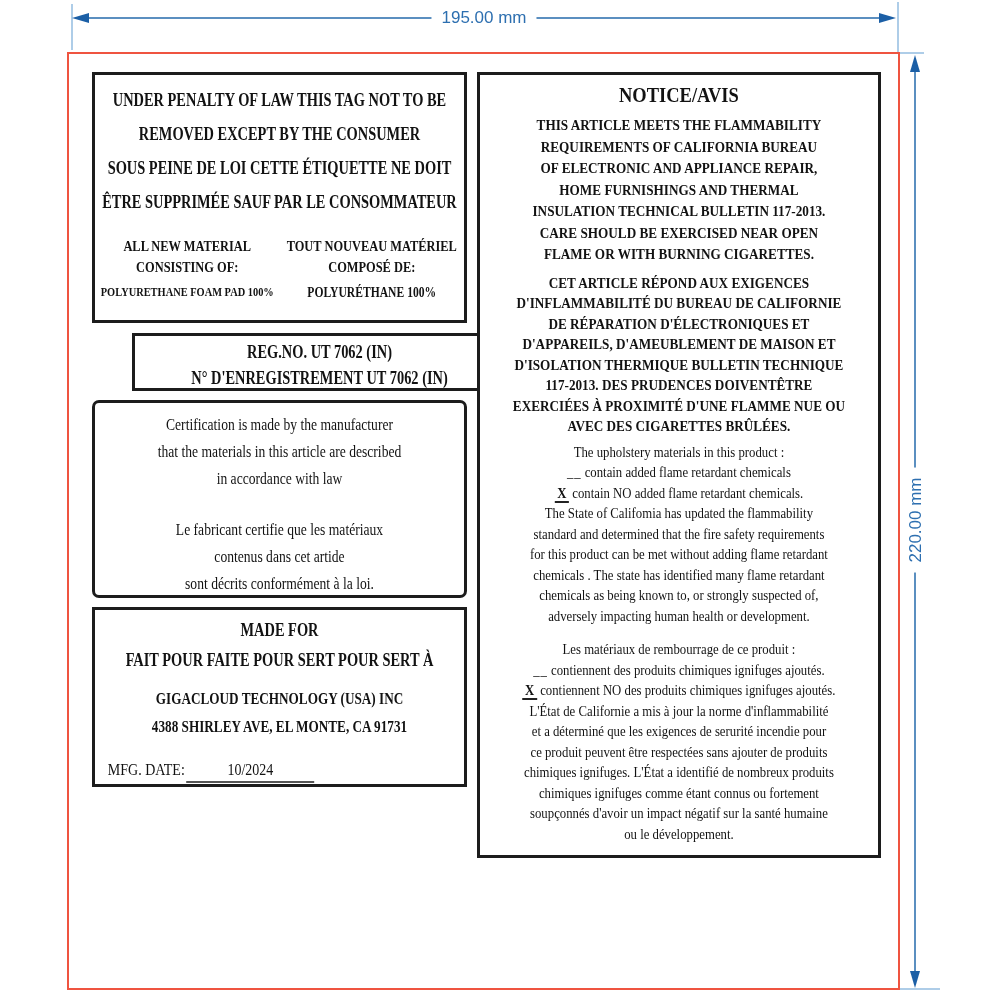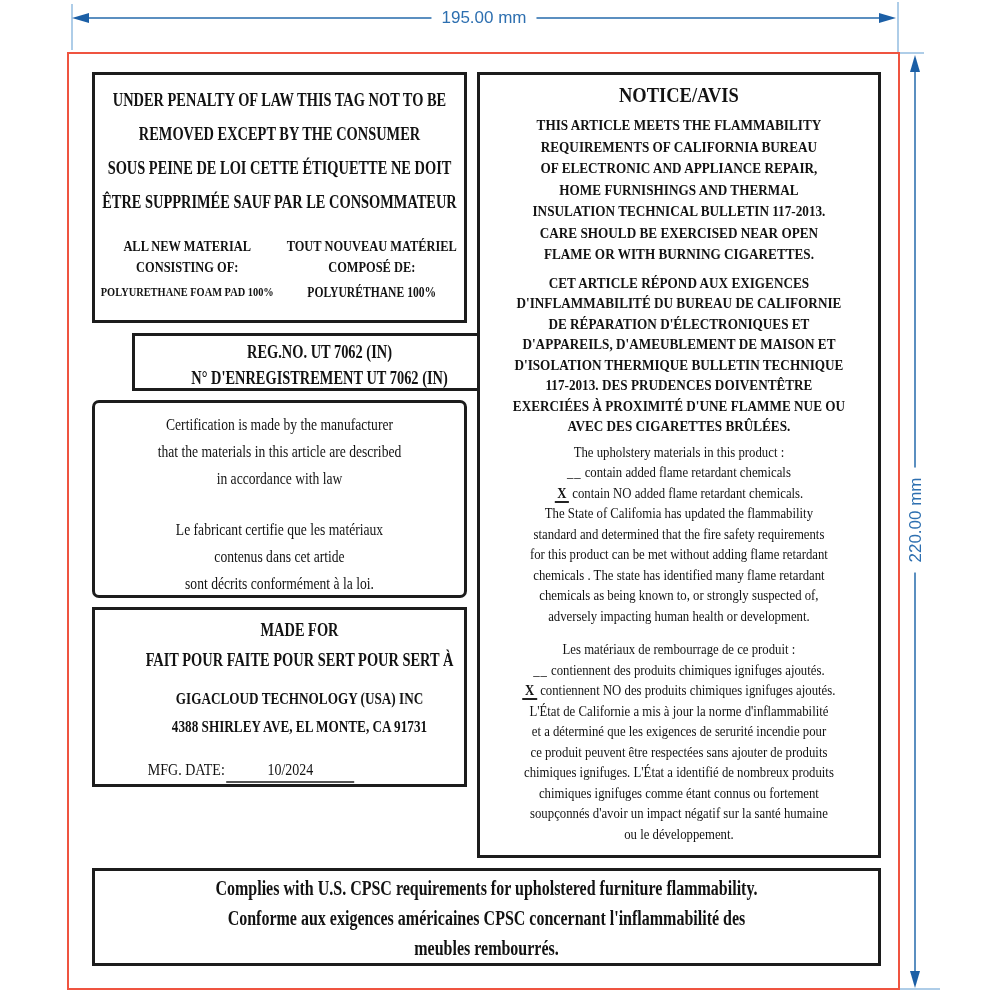--- a/index.html
+++ b/index.html
@@ -130,7 +130,7 @@
     </div>
   </div>
 
-  <div class="box" style="left:92px;top:607px;width:375px;height:180px;padding-left:40px;">
+  <div class="box" style="left:92px;top:607px;width:375px;height:180px;">
     <div class="fit80">
       <div class="madefor-heading ml">MADE FOR
 FAIT POUR FAITE POUR SERT POUR SERT À</div>

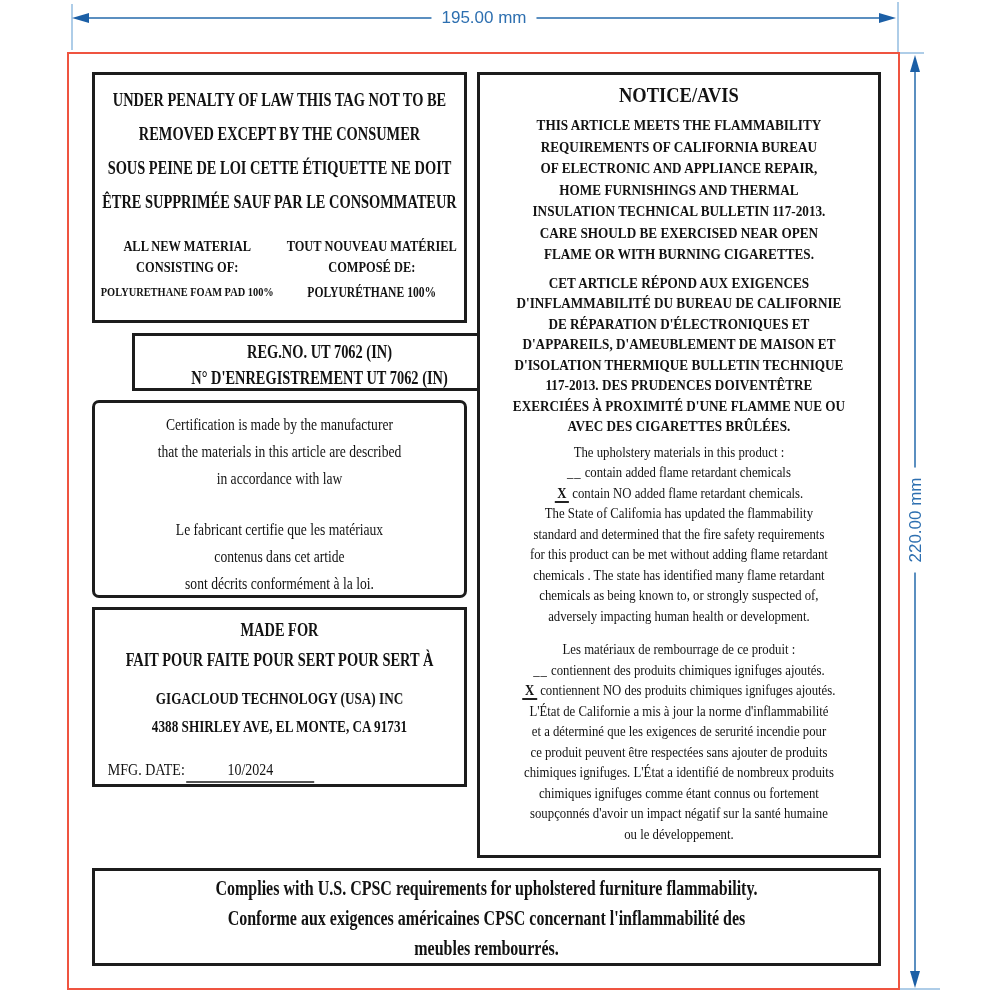--- a/index.html
+++ b/index.html
@@ -199,13 +199,6 @@
     </div>
   </div>
 
-  <div class="box" style="left:92px;top:868px;width:789px;height:98px;">
-    <div class="fit80">
-      <div class="cpsc-text ml">Complies with U.S. CPSC requirements for upholstered furniture flammability.
-Conforme aux exigences américaines CPSC concernant l'inflammabilité des
-meubles rembourrés.</div>
-    </div>
-  </div>
 
 </div>
 

